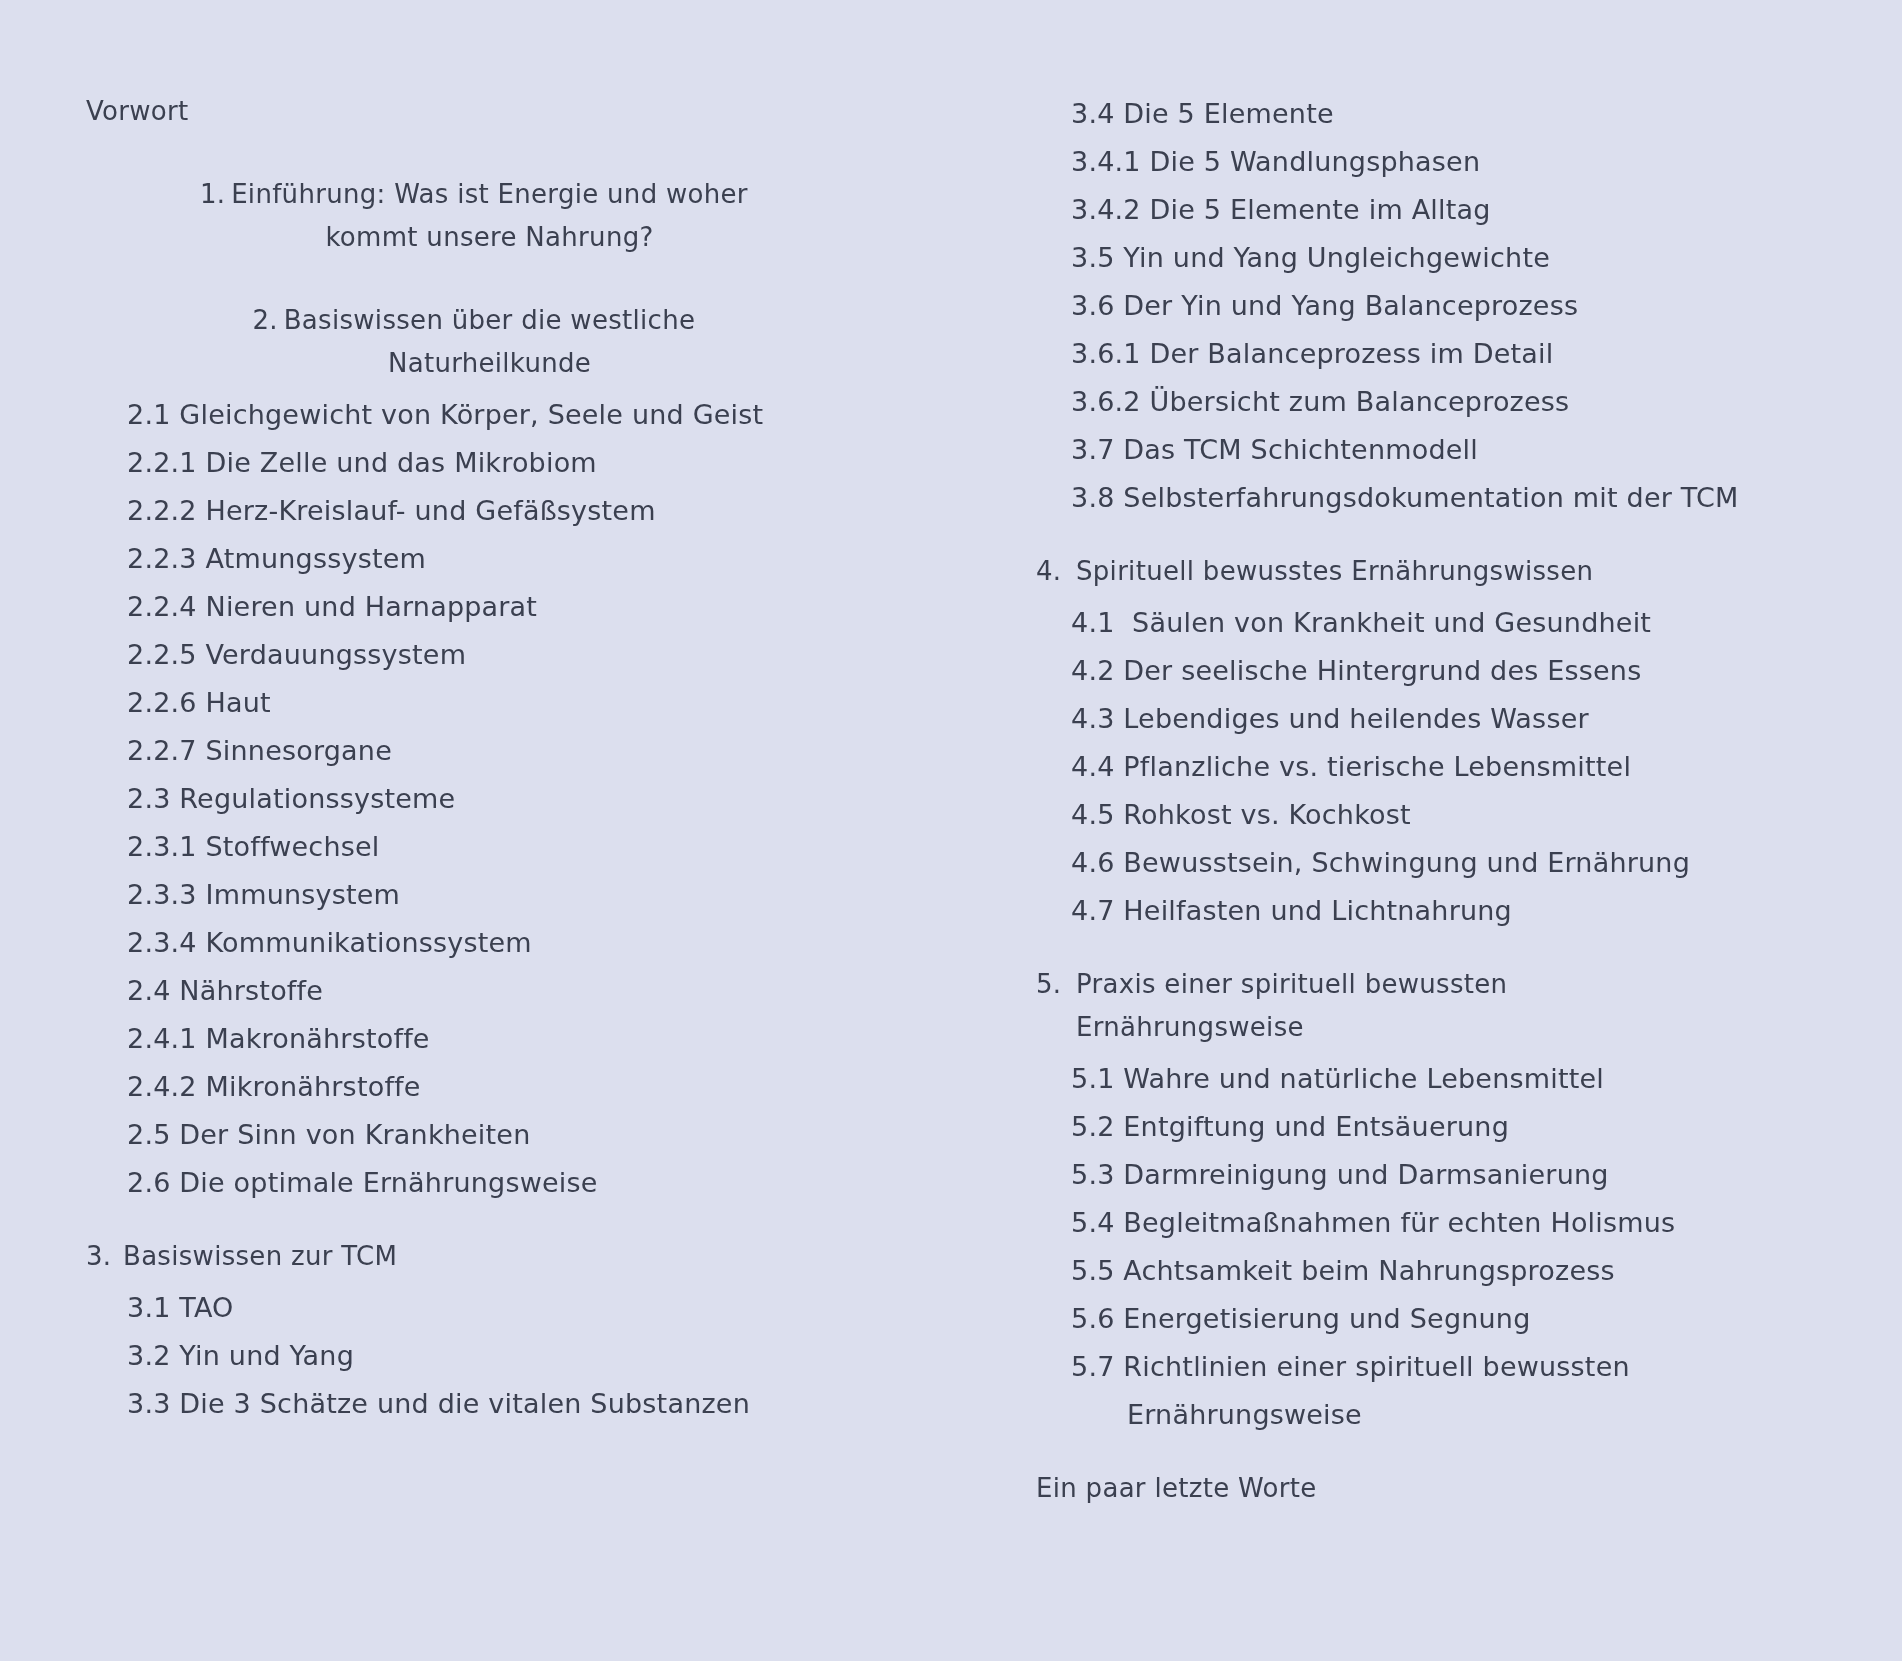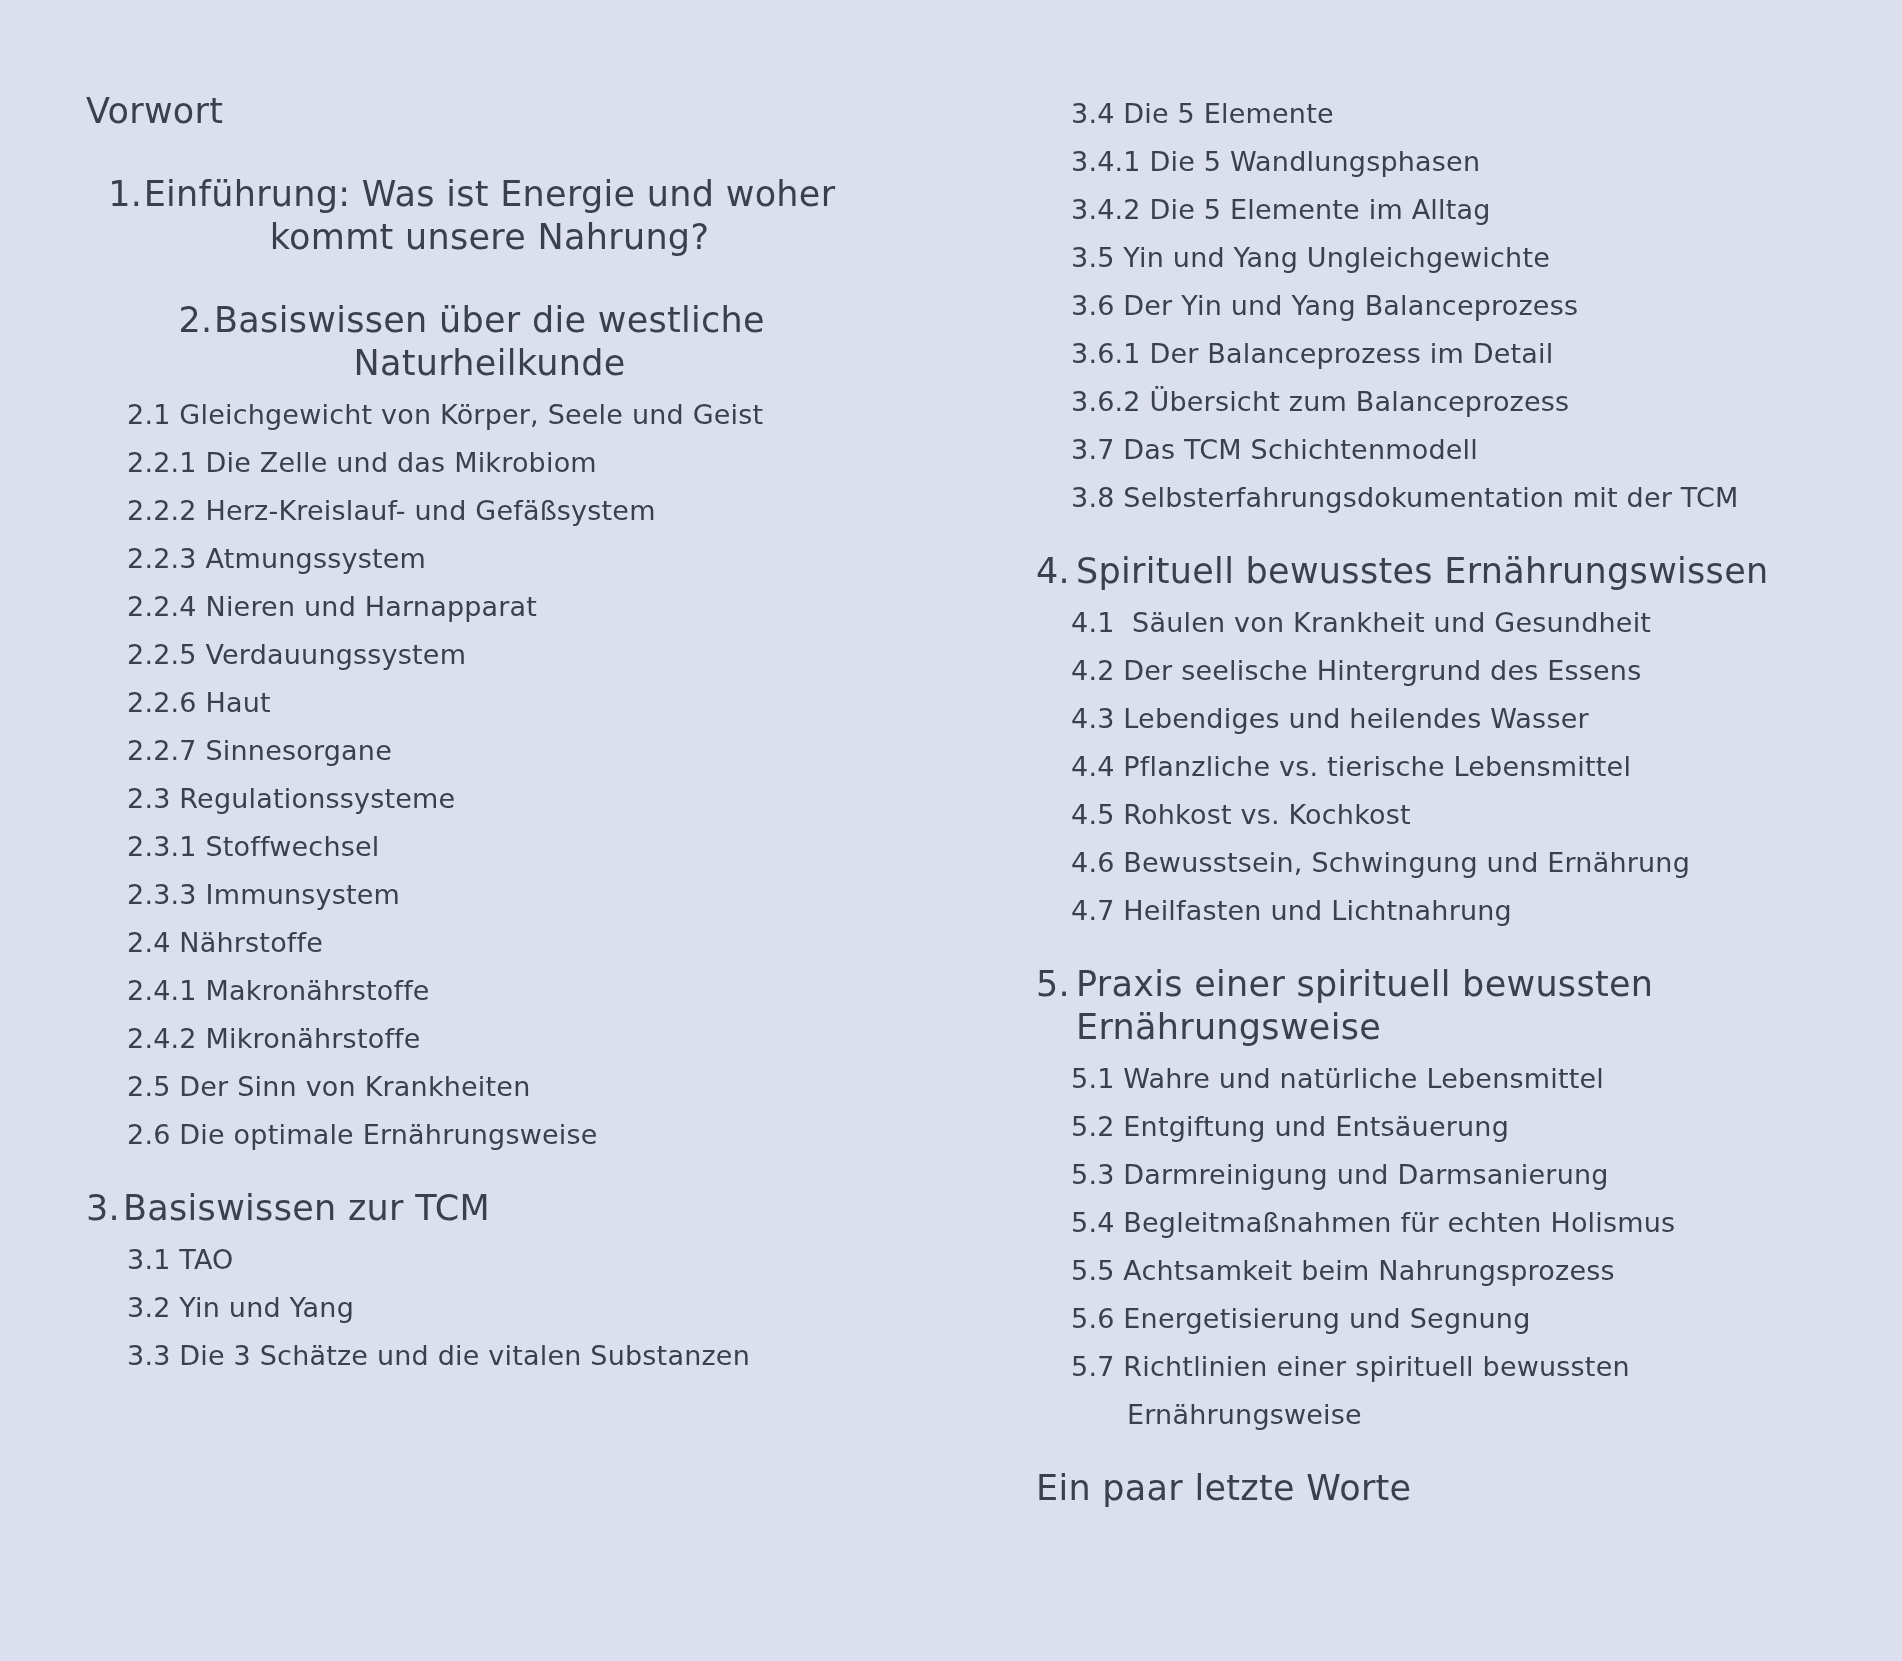--- a/index.html
+++ b/index.html
@@ -36,7 +36,7 @@
     --itemindent: 35px;
   }
   .toc-heading {
-    font-size: 35px;
+    font-size: 26px;
     line-height: 43px;
     letter-spacing: 0.3px;
     white-space: pre-wrap;

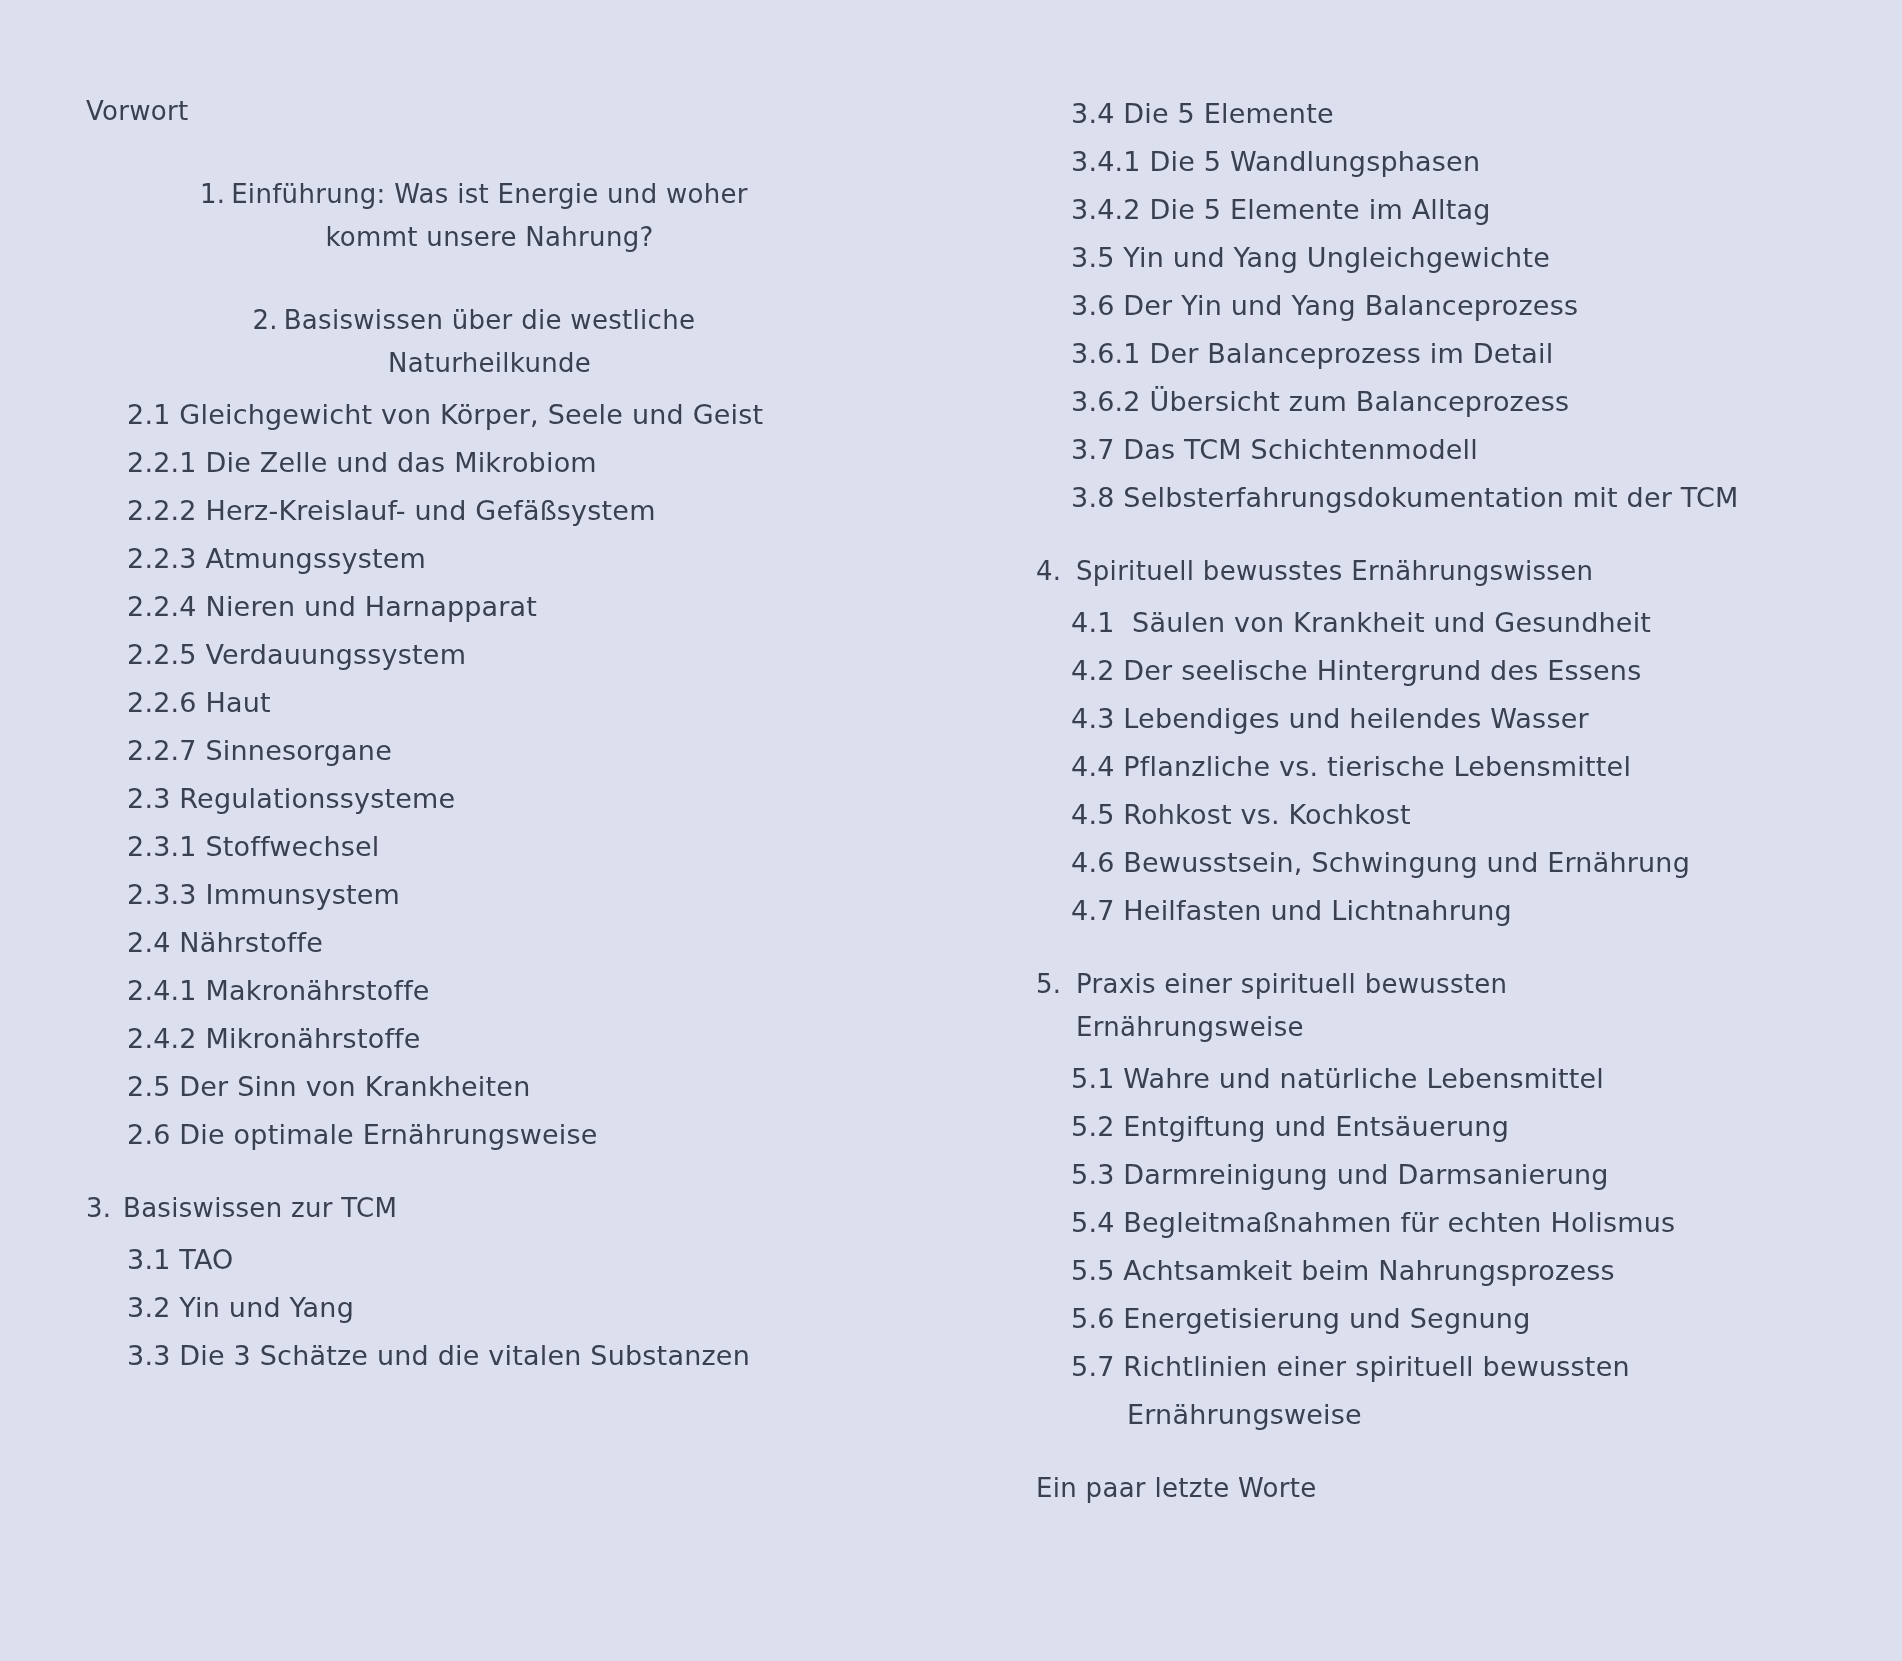--- a/index.html
+++ b/index.html
@@ -84,6 +84,7 @@
       <div class="toc-item"><div class="i-line">2.3 Regulationssysteme</div></div>
       <div class="toc-item"><div class="i-line">2.3.1 Stoffwechsel</div></div>
       <div class="toc-item"><div class="i-line">2.3.3 Immunsystem</div></div>
+      <div class="toc-item"><div class="i-line">2.3.4 Kommunikationssystem</div></div>
       <div class="toc-item"><div class="i-line">2.4 Nährstoffe</div></div>
       <div class="toc-item"><div class="i-line">2.4.1 Makronährstoffe</div></div>
       <div class="toc-item"><div class="i-line">2.4.2 Mikronährstoffe</div></div>

